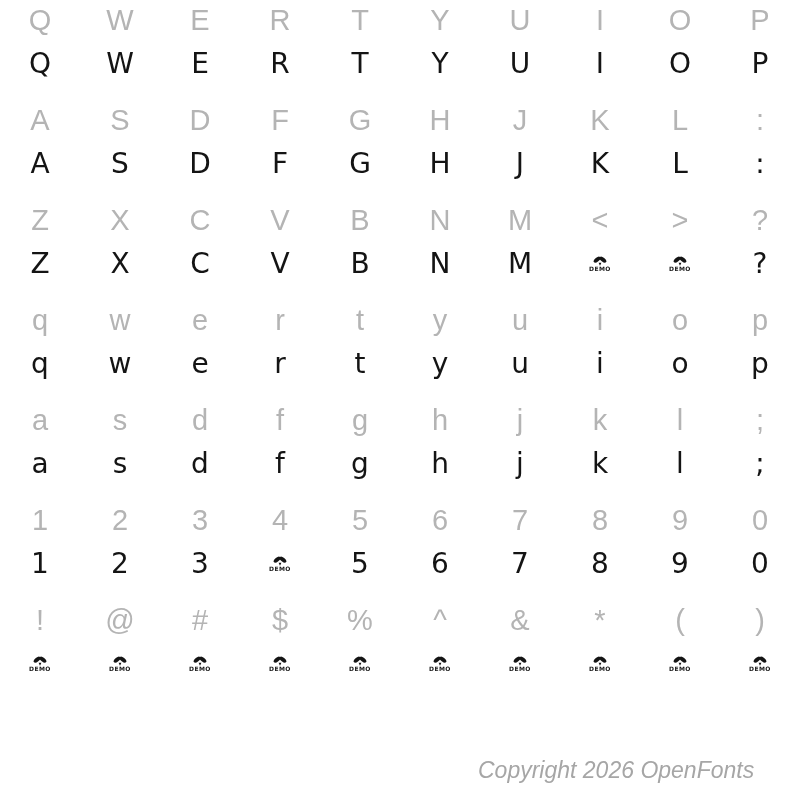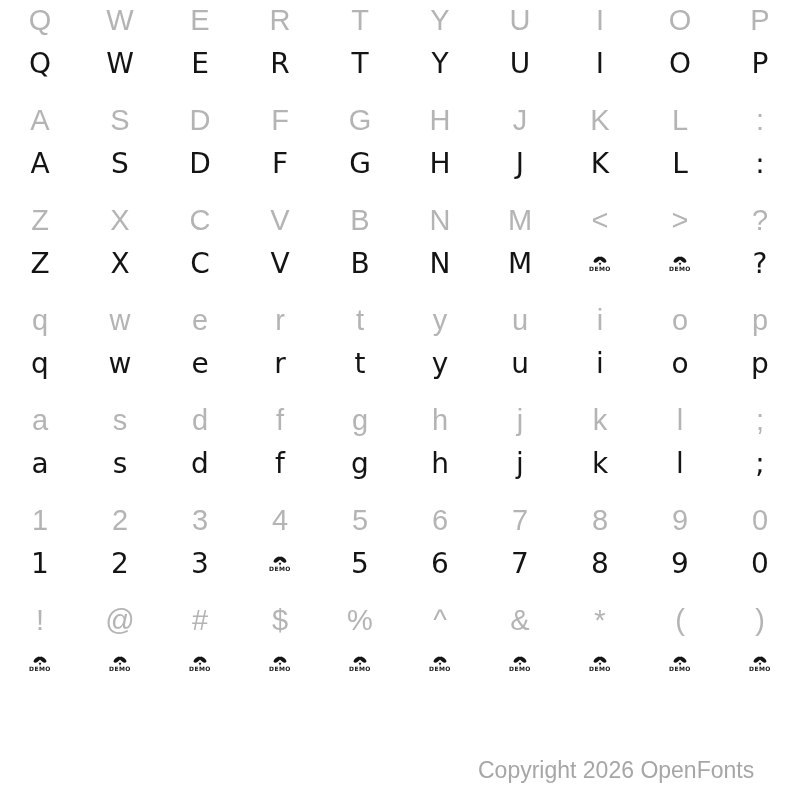--- a/index.html
+++ b/index.html
@@ -72,6 +72,7 @@
     font-weight: 400;
     color: var(--footer-gray, #a6a6a6);
     white-space: nowrap;
+    font-style: italic;
   }
 </style>
 </head>

